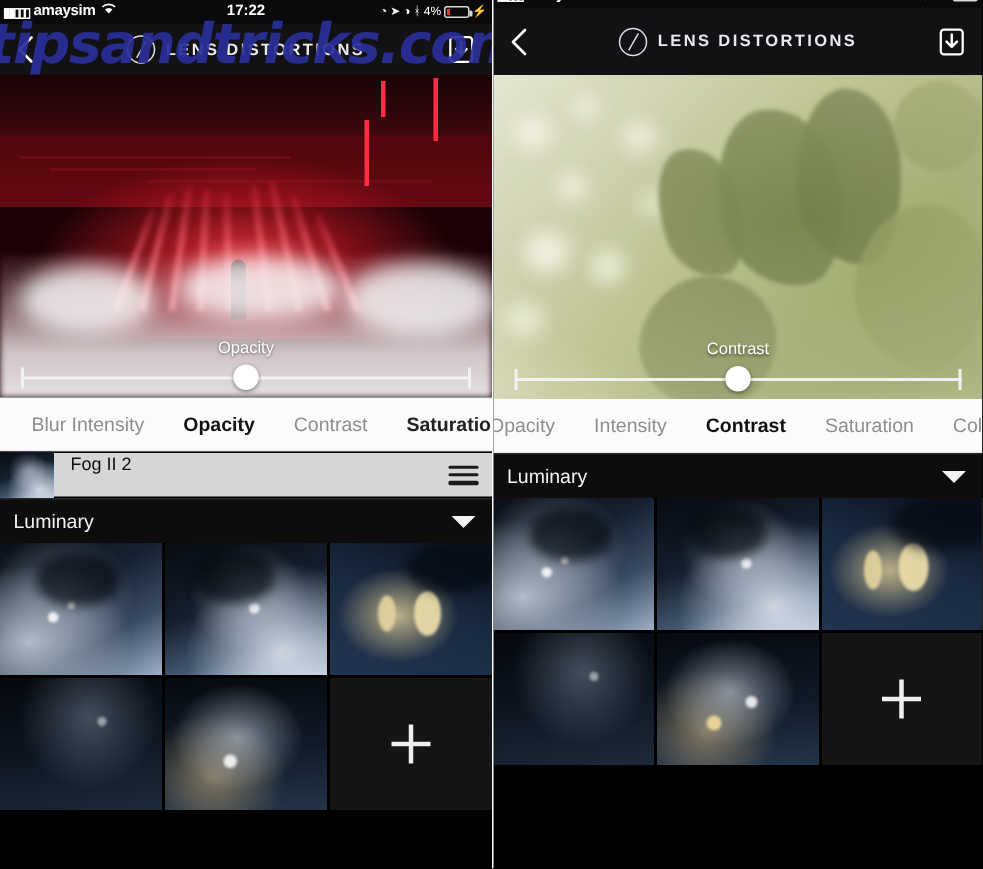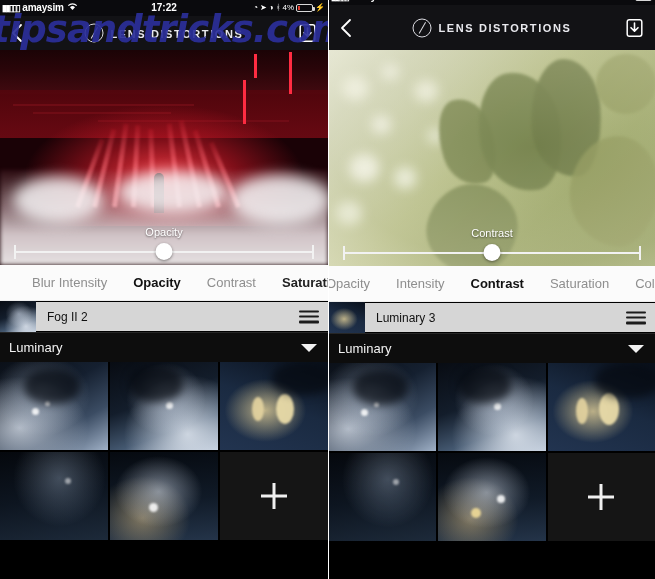--- a/index.html
+++ b/index.html
@@ -239,7 +239,7 @@
     </div>
 
     <div class="tabbar">
-      <div class="inner" style="padding-left:19px;">
+      <div class="inner" style="padding-left:8px;">
         <span class="tab">Blur Intensity</span>
         <span class="tab active">Opacity</span>
         <span class="tab">Contrast</span>

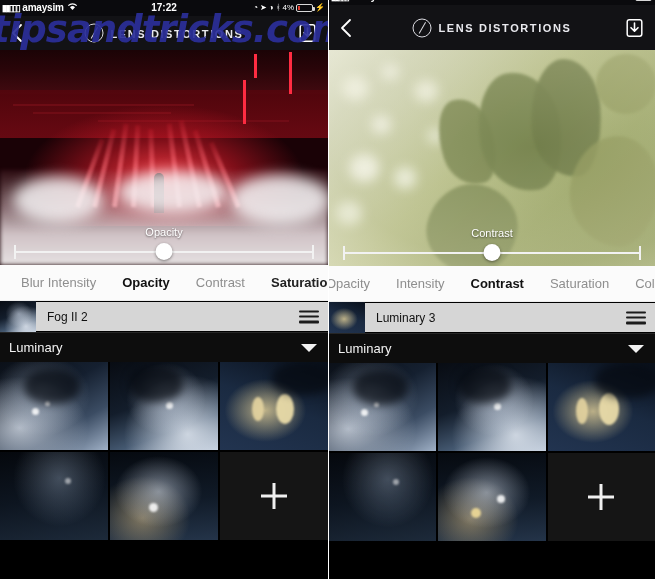--- a/index.html
+++ b/index.html
@@ -98,7 +98,7 @@
   .layerbar { position:relative; height:31px; background:#000; }
   .layer-thumb { position:absolute; left:0; top:0; width:36px; height:31px; overflow:hidden; }
   .layer-chip { position:absolute; left:36px; right:0; top:1px; bottom:1px;
-    background:#d6d6d6; display:flex; align-items:center; }
+    background:#d6d6d6; display:flex; }
   .layer-name { font-size:12px; color:#111; padding-left:11px; }
   .hamburger { position:absolute; right:9px; top:50%; transform:translateY(-50%);
     width:20px; height:13px; display:flex; flex-direction:column; justify-content:space-between; cursor:pointer;}

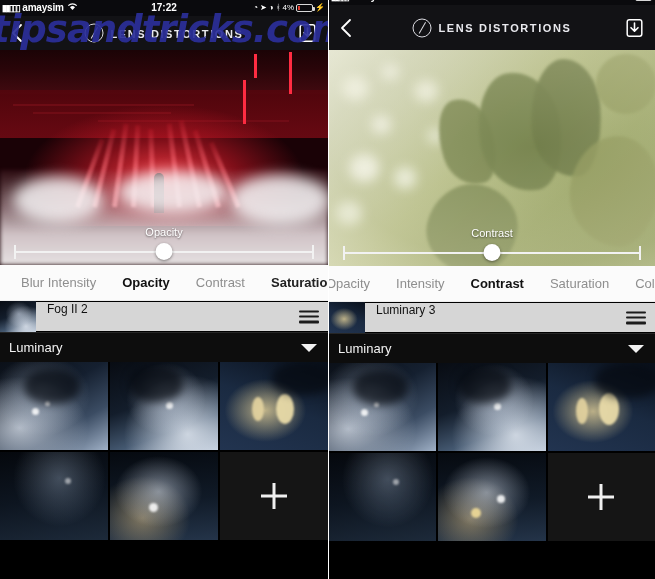--- a/index.html
+++ b/index.html
@@ -386,19 +386,6 @@
         </div>
       </div>
 
-      <div class="layerbar">
-        <div class="layer-thumb">
-          <div class="tb c2"></div>
-        </div>
-        <div class="layer-chip">
-          <span class="layer-name">Luminary 3</span>
-          <span class="hamburger">
-              <i></i>
-              <i></i>
-              <i></i>
-            </span>
-        </div>
-      </div>
 
       <div class="catbar">
         <span class="cat-name">Luminary</span>

